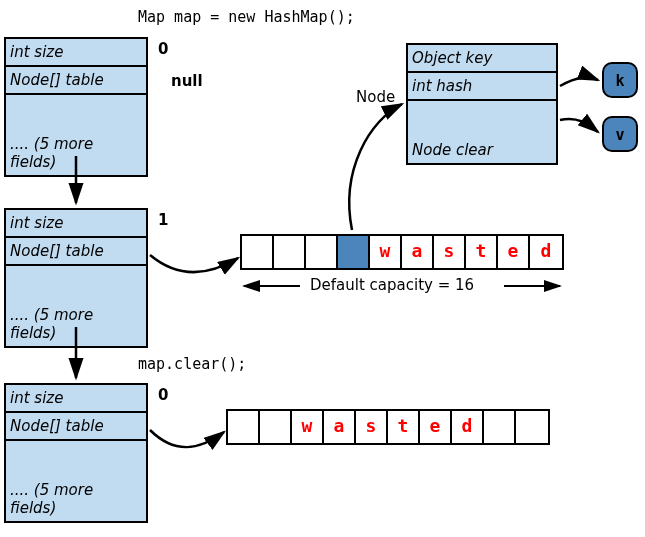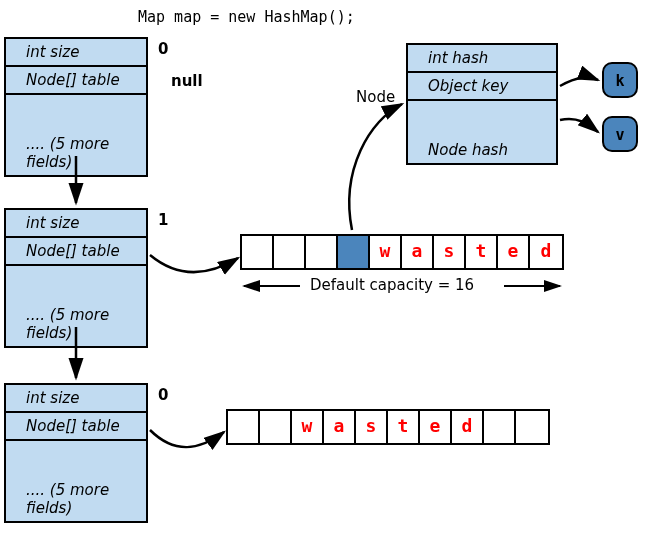--- a/index.html
+++ b/index.html
@@ -26,7 +26,7 @@
   }
   .cell {
     border-bottom: 2px solid #000;
-    padding: 4px 20px;
+    padding: 4px 4px;
     font-style: italic;
     box-sizing: border-box;
   }

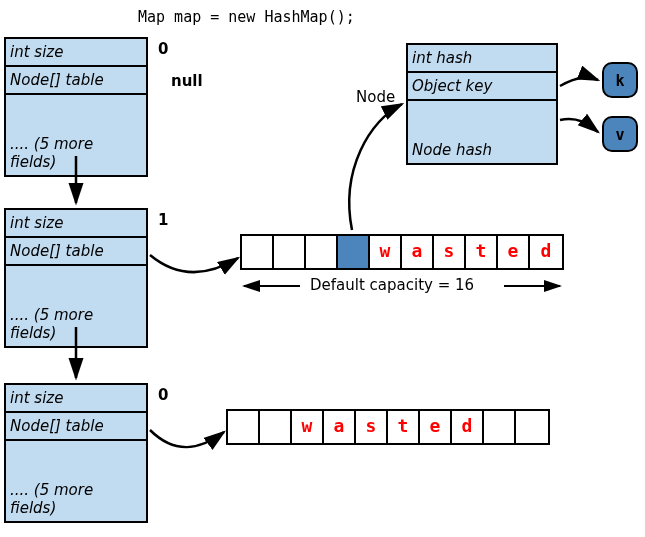--- a/index.html
+++ b/index.html
@@ -110,8 +110,8 @@
   <div class="abs bold" style="left:158px; top:386px;">0</div>
 
   <div class="box" style="left:406px; top:43px; width:152px;">
+    <div class="cell">Object key</div>
     <div class="cell">int hash</div>
-    <div class="cell">Object key</div>
     <div class="cell">Node hash</div>
   </div>
   <div class="abs" style="left:356px; top:88px;">Node</div>

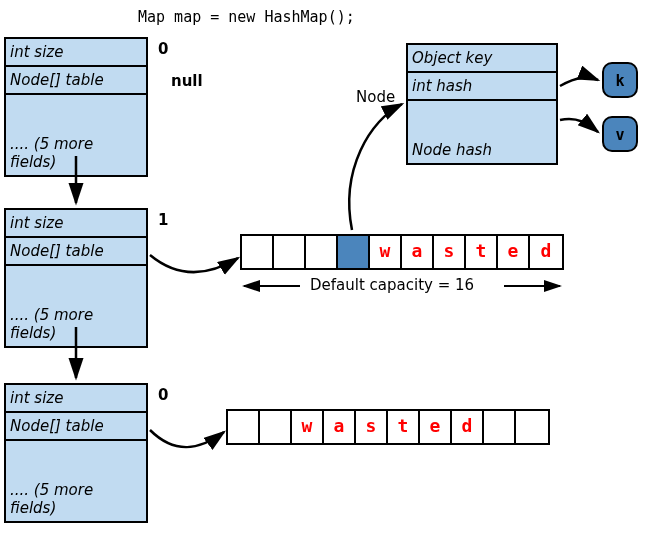--- a/index.html
+++ b/index.html
@@ -112,7 +112,7 @@
   <div class="box" style="left:406px; top:43px; width:152px;">
     <div class="cell">Object key</div>
     <div class="cell">int hash</div>
-    <div class="cell">Node hash</div>
+    <div class="cell">Node clear</div>
   </div>
   <div class="abs" style="left:356px; top:88px;">Node</div>
 

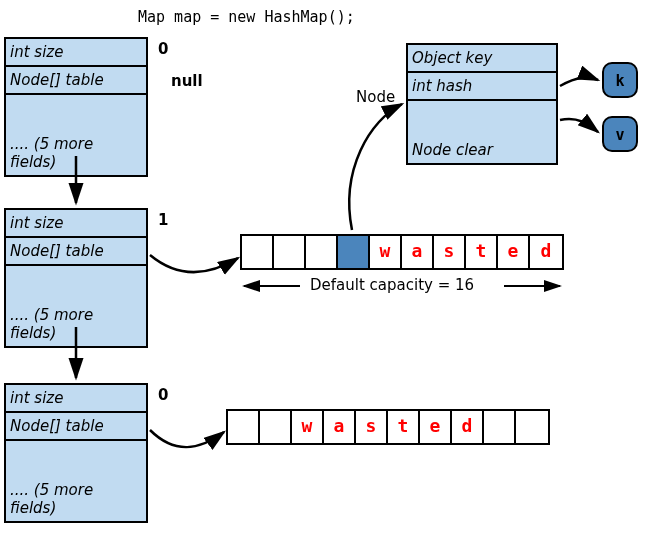--- a/index.html
+++ b/index.html
@@ -83,6 +83,7 @@
 <div class="canvas">
 
   <div class="abs mono" style="left:138px; top:8px;">Map map = new HashMap();</div>
+  <div class="abs mono" style="left:138px; top:355px;">map.clear();</div>
 
   <div class="box" style="left:4px; top:37px; width:144px;">
     <div class="cell">int size</div>

